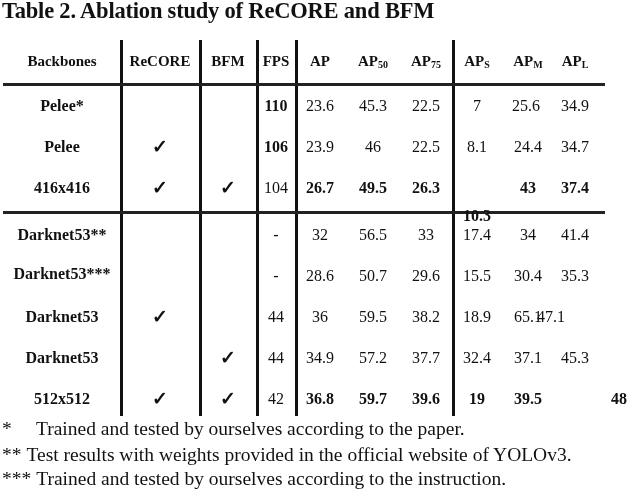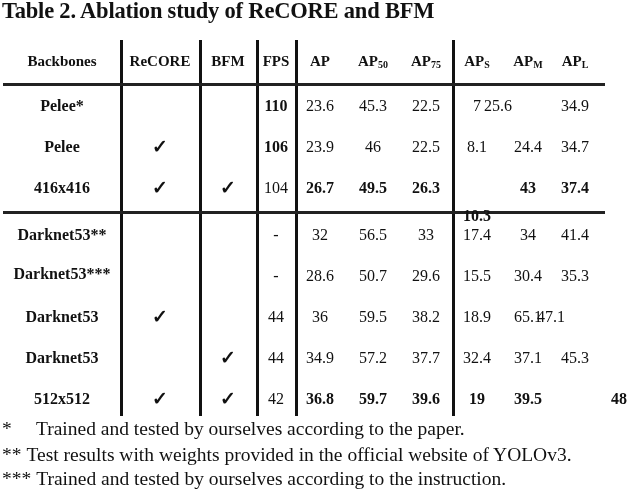--- a/index.html
+++ b/index.html
@@ -63,7 +63,7 @@
       <div class="cell" style="left: 373px; top: 96px;">45.3</div>
       <div class="cell" style="left: 426px; top: 96px;">22.5</div>
       <div class="cell" style="left: 477px; top: 96px;">7</div>
-      <div class="cell" style="left: 498px; top: 96px; font-family: Liberation Serif, serif;">25.6</div>
+      <div class="cell" style="left: 526px; top: 96px; font-family: Liberation Serif, serif;">25.6</div>
       <div class="cell" style="left: 575px; top: 96px;">34.9</div>
       <div class="cell bold" style="left: 62px; top: 137px;">Pelee</div>
       <div class="cell check" style="left: 160px; top: 137px;">✓</div>

